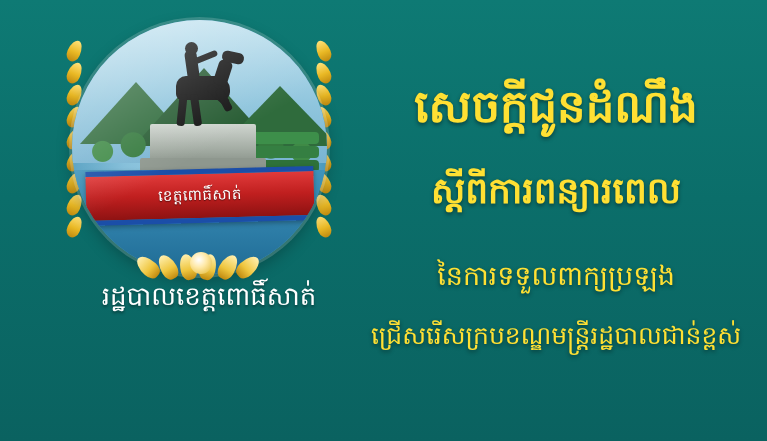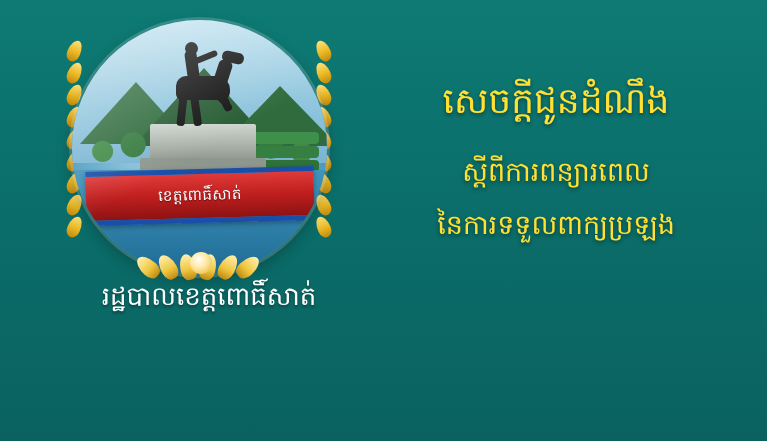--- a/index.html
+++ b/index.html
@@ -221,7 +221,7 @@
     text-shadow: 0 2px 4px rgba(0,0,0,0.45);
     white-space: nowrap;
   }
-  .line-1 { font-size: 36px; font-weight: normal; margin-bottom: 24px; }
+  .line-1 { font-size: 45px; font-weight: bold; margin-bottom: 24px; }
   .line-2 { font-size: 27px; margin-bottom: 14px; }
   .line-3 { font-size: 27px; margin-bottom: 22px; }
   .line-4 { font-size: 25px; }

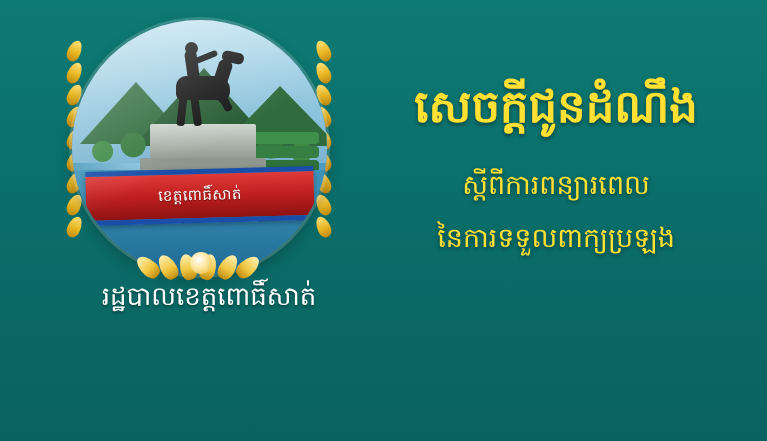--- a/index.html
+++ b/index.html
@@ -222,7 +222,7 @@
     white-space: nowrap;
   }
   .line-1 { font-size: 45px; font-weight: bold; margin-bottom: 24px; }
-  .line-2 { font-size: 27px; margin-bottom: 14px; }
+  .line-2 { font-size: 36px; margin-bottom: 38px; font-weight: bold; }
   .line-3 { font-size: 27px; margin-bottom: 22px; }
   .line-4 { font-size: 25px; }
 </style>

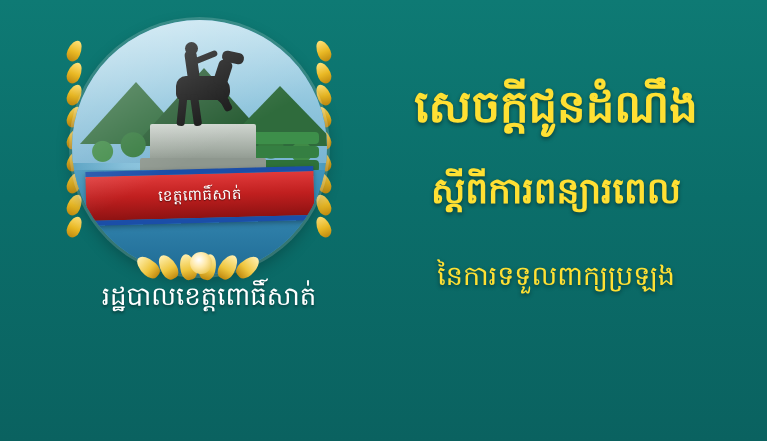--- a/index.html
+++ b/index.html
@@ -307,6 +307,7 @@
     <div class="line line-1">សេចក្តីជូនដំណឹង</div>
     <div class="line line-2">ស្តីពីការពន្យារពេល</div>
     <div class="line line-3">នៃការទទួលពាក្យប្រឡង</div>
+    <div class="line line-4">ជ្រើសរើសក្របខណ្ឌមន្ត្រីរដ្ឋបាលជាន់ខ្ពស់</div>
   </div>
 
 </div>

